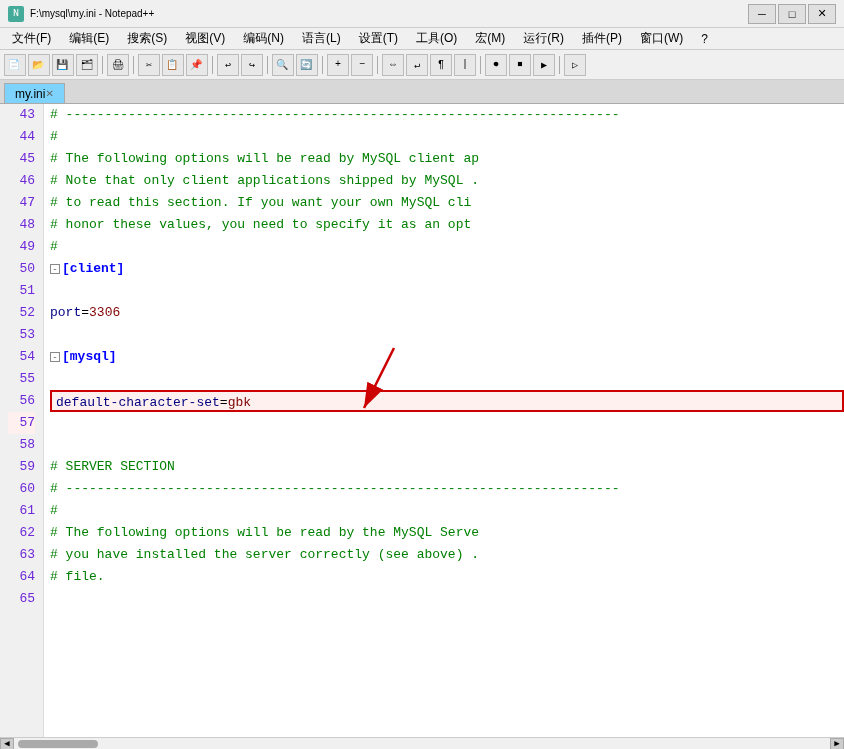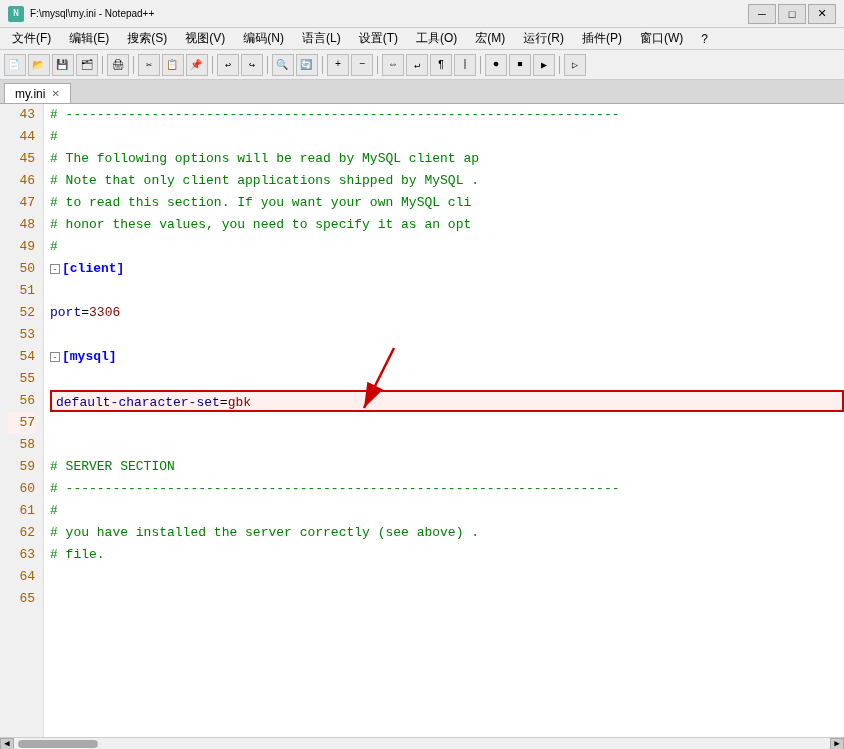--- a/index.html
+++ b/index.html
@@ -107,7 +107,7 @@
       border-bottom: 1px solid #aaa;
     }
     .tab {
-      background: #ffffff;
+      background: #7dd3fc;
       border: 1px solid #aaa;
       border-bottom: none;
       padding: 3px 10px;
@@ -115,7 +115,7 @@
       font-size: 12px;
       display: flex;
       align-items: center;
-      gap: 6px;
+      gap: 0;
       cursor: pointer;
       height: 20px;
     }

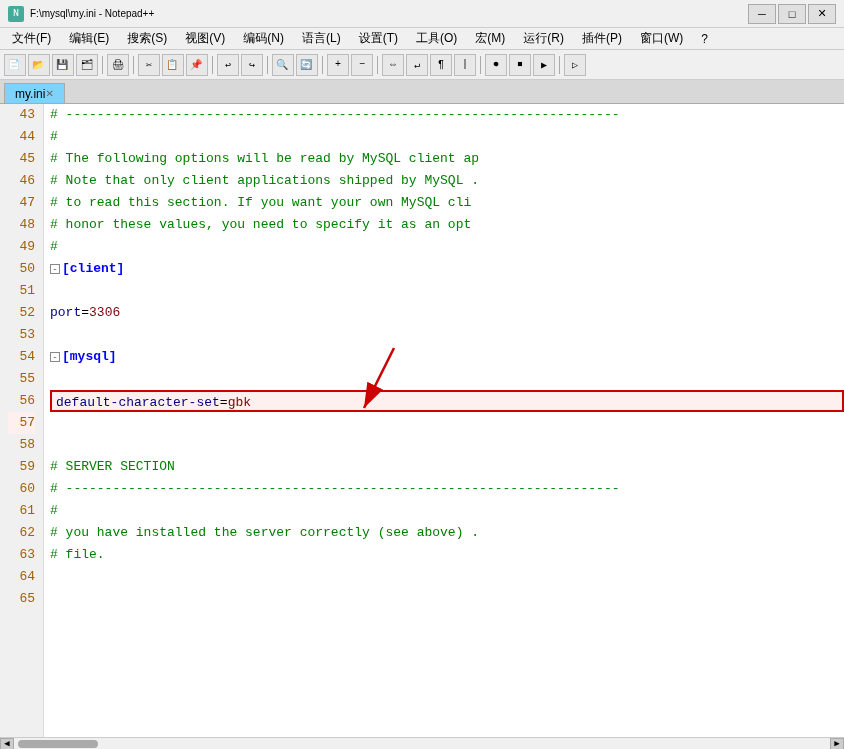--- a/index.html
+++ b/index.html
@@ -172,7 +172,7 @@
     .line-nums-col {
       font-family: 'Courier New', monospace;
       font-size: 13px;
-      color: #a16207;
+      color: #6d28d9;
       background: #f0f0f0;
       border-right: 1px solid #ddd;
       padding: 0 8px;

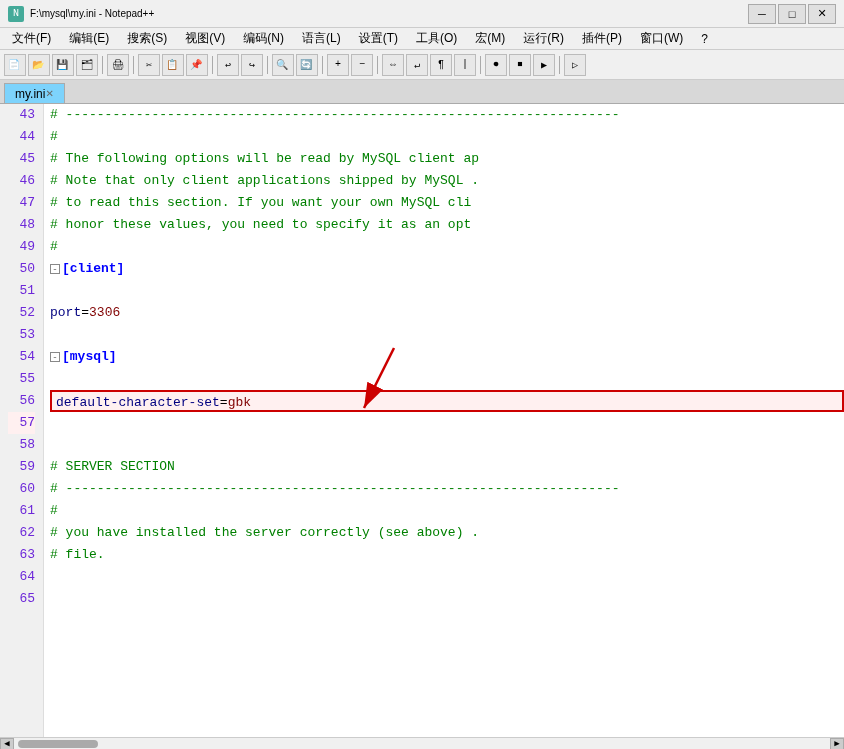--- a/index.html
+++ b/index.html
@@ -321,6 +321,7 @@
         <div class="line"><span style="color: rgb(0, 128, 0);"># SERVER SECTION</span></div>
         <div class="line"><span style="color: rgb(0, 128, 0);"># -----------------------------------------------------------------------</span></div>
         <div class="line"><span style="color: rgb(0, 128, 0);">#</span></div>
+        <div class="line"><span style="color: rgb(0, 128, 0);"># The following options will be read by the MySQL Serve</span></div>
         <div class="line"><span style="color: rgb(0, 128, 0);"># you have installed the server correctly (see above) .</span></div>
         <div class="line"><span style="color: rgb(0, 128, 0);"># file.</span></div>
         <svg class="arrow-annotation" width="100" height="100" style="top: 234px; left: 300px; position: absolute; pointer-events: none;">

